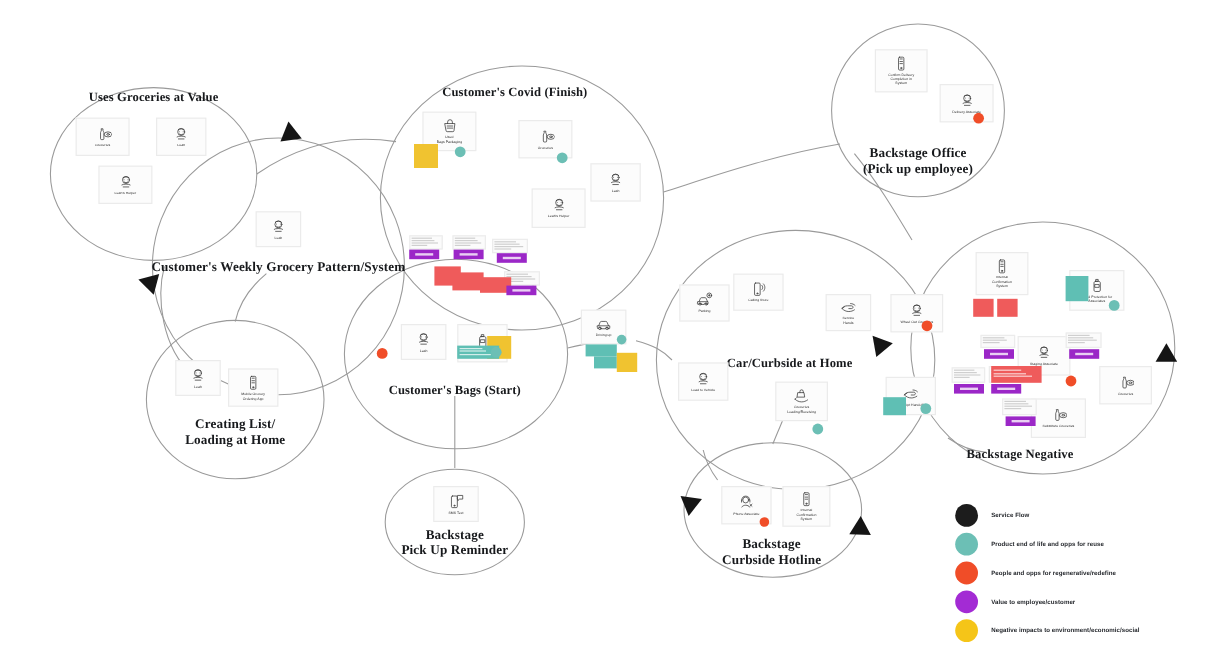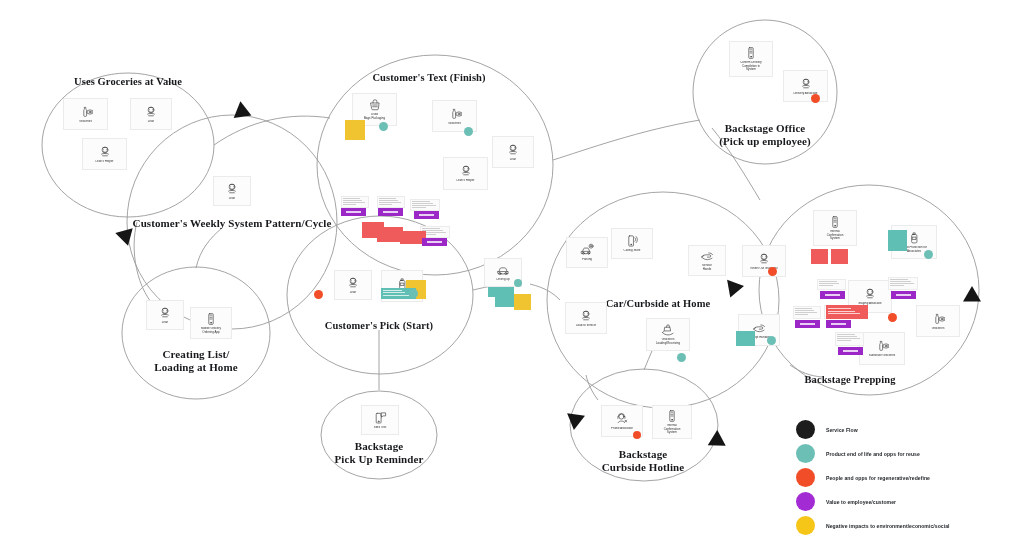--- a/index.html
+++ b/index.html
@@ -162,7 +162,7 @@
   <div id="clusters">
       <div class="cluster-label" style="left: 128px; top: 76px; width: 220px; margin-left: 0px;">Uses Groceries at Value</div>
       <div class="cluster-label big" style="left: 232px; top: 217px; width: 220px; margin-left: 0px;">Customer's Weekly System Pattern/Cycle</div>
-      <div class="cluster-label" style="left: 429px; top: 72px; width: 220px; margin-left: 0px;">Customer's Text (Finish)</div>
+      <div class="cluster-label" style="left: 429px; top: 72px; width: 220px; margin-left: 0px;">Customer's Covid (Finish)</div>
       <div class="cluster-label big" style="left: 765px; top: 122px; width: 220px; margin-left: 0px;">Backstage Office
 (Pick up employee)</div>
       <div class="cluster-label big" style="left: 196px; top: 348px; width: 220px; margin-left: 0px;">Creating List/

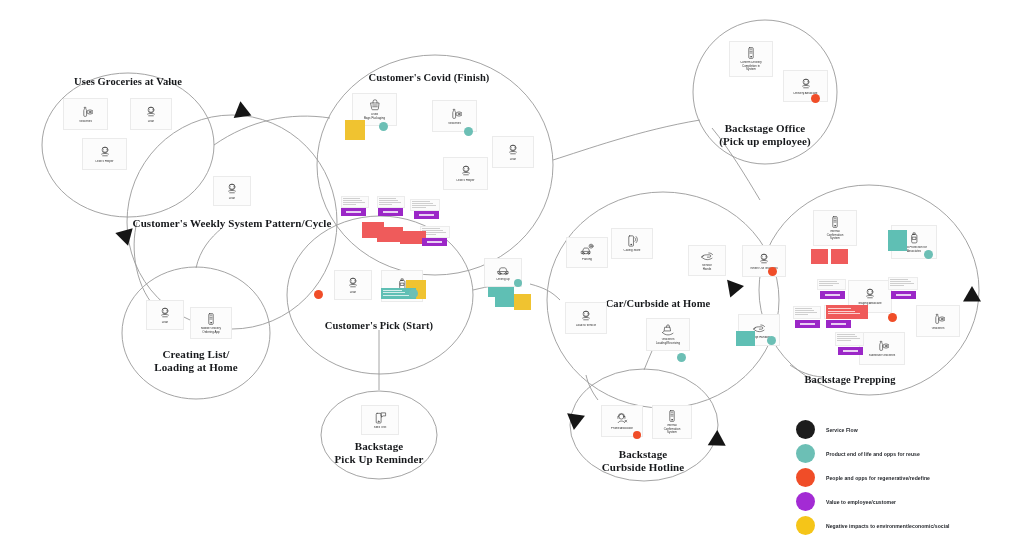--- a/index.html
+++ b/index.html
@@ -161,7 +161,7 @@
 
   <div id="clusters">
       <div class="cluster-label" style="left: 128px; top: 76px; width: 220px; margin-left: 0px;">Uses Groceries at Value</div>
-      <div class="cluster-label big" style="left: 232px; top: 217px; width: 220px; margin-left: 0px;">Customer's Weekly System Pattern/Cycle</div>
+      <div class="cluster-label big" style="left: 232px; top: 217px; width: 220px; margin-left: 0px;">Customer's Weekly Grocery Pattern/System</div>
       <div class="cluster-label" style="left: 429px; top: 72px; width: 220px; margin-left: 0px;">Customer's Covid (Finish)</div>
       <div class="cluster-label big" style="left: 765px; top: 122px; width: 220px; margin-left: 0px;">Backstage Office
 (Pick up employee)</div>

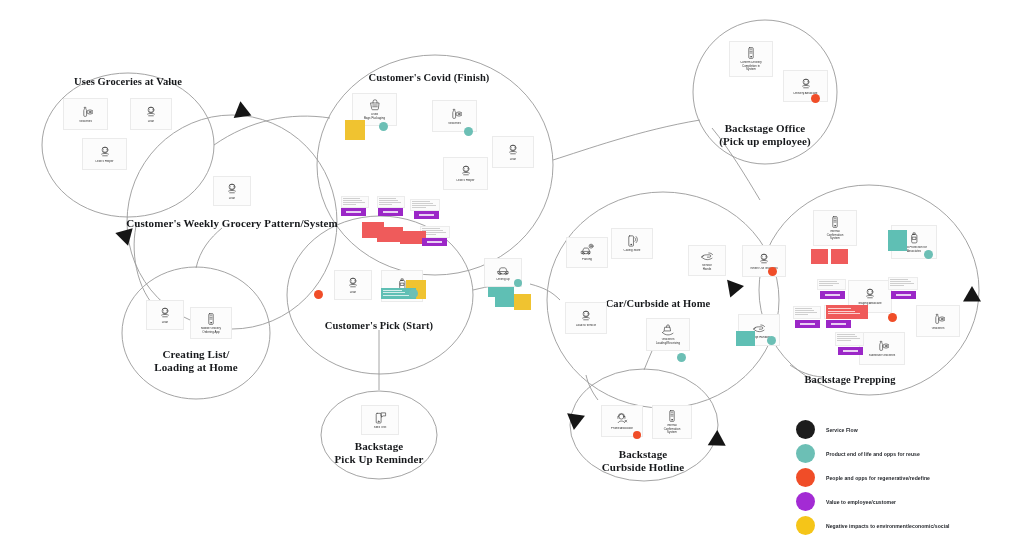--- a/index.html
+++ b/index.html
@@ -167,7 +167,7 @@
 (Pick up employee)</div>
       <div class="cluster-label big" style="left: 196px; top: 348px; width: 220px; margin-left: 0px;">Creating List/
 Loading at Home</div>
-      <div class="cluster-label" style="left: 379px; top: 320px; width: 220px; margin-left: 0px;">Customer's Pick (Start)</div>
+      <div class="cluster-label" style="left: 379px; top: 320px; width: 220px; margin-left: 0px;">Customer's Bags (Start)</div>
       <div class="cluster-label" style="left: 658px; top: 298px; width: 220px; margin-left: 0px;">Car/Curbside at Home</div>
       <div class="cluster-label" style="left: 850px; top: 374px; width: 220px; margin-left: 0px;">Backstage Prepping</div>
       <div class="cluster-label big" style="left: 379px; top: 440px; width: 220px; margin-left: 0px;">Backstage

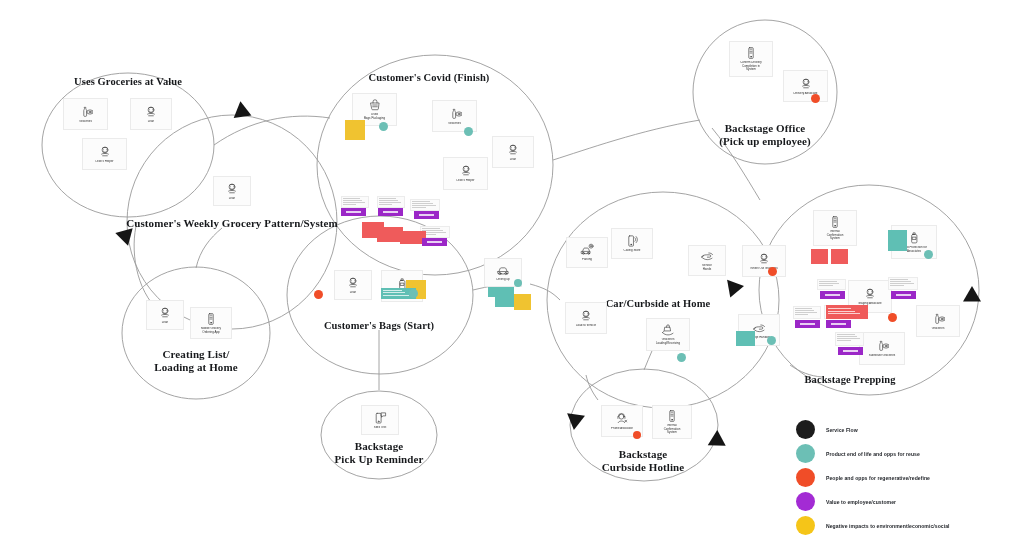--- a/index.html
+++ b/index.html
@@ -169,7 +169,7 @@
 Loading at Home</div>
       <div class="cluster-label" style="left: 379px; top: 320px; width: 220px; margin-left: 0px;">Customer's Bags (Start)</div>
       <div class="cluster-label" style="left: 658px; top: 298px; width: 220px; margin-left: 0px;">Car/Curbside at Home</div>
-      <div class="cluster-label" style="left: 850px; top: 374px; width: 220px; margin-left: 0px;">Backstage Prepping</div>
+      <div class="cluster-label" style="left: 850px; top: 374px; width: 220px; margin-left: 0px;">Backstage Negative</div>
       <div class="cluster-label big" style="left: 379px; top: 440px; width: 220px; margin-left: 0px;">Backstage
 Pick Up Reminder</div>
       <div class="cluster-label big" style="left: 643px; top: 448px; width: 220px; margin-left: 0px;">Backstage

